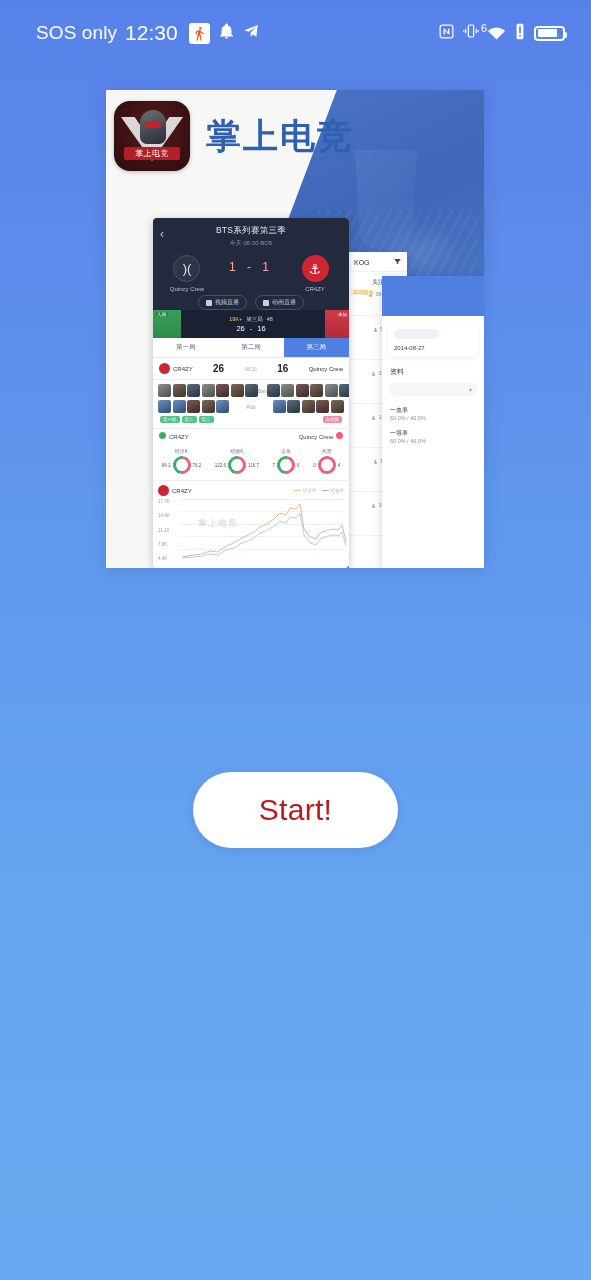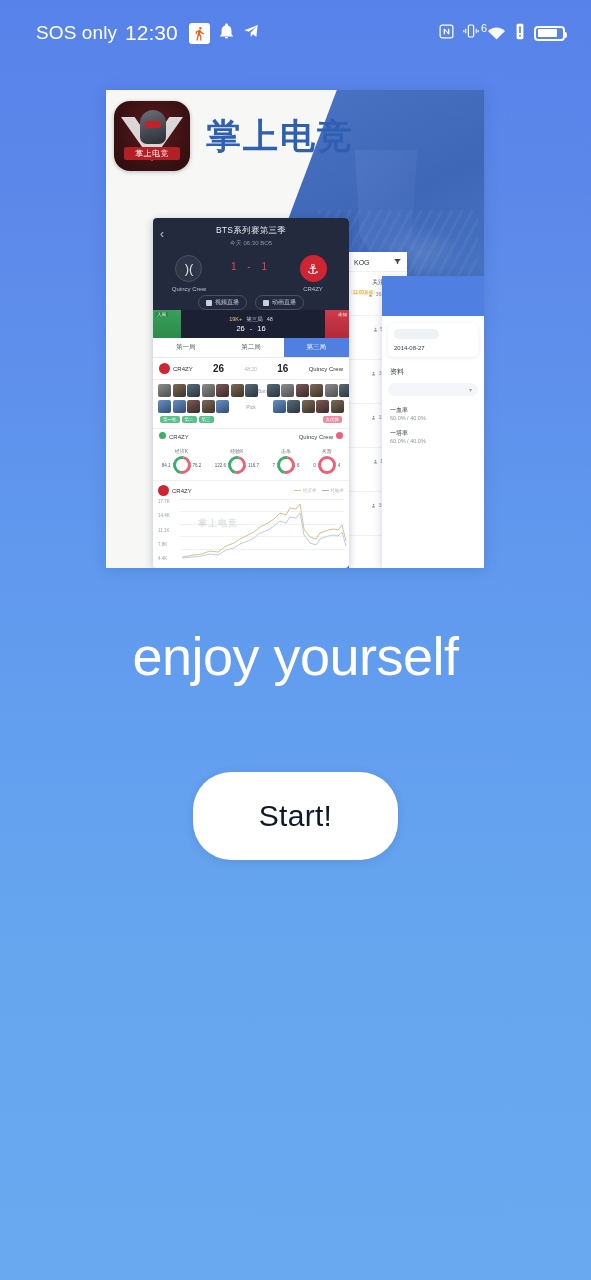--- a/index.html
+++ b/index.html
@@ -125,7 +125,7 @@
   .team-logo.a { background: #2e3547; border: 1px solid #4b5368; color: #dfe3ec; font-size: 13px; }
   .team-logo.b { background: #cf2431; color: #fff; font-size: 14px; }
   .team-name { color: #b9c0cf; font-size: 6px; margin-top: 4px; }
-  .score-nums { color: #ef4444; font-size: 10px; letter-spacing: 4px; margin-bottom: 14px; }
+  .score-nums { color: #fca5a5; font-size: 12px; letter-spacing: 4px; margin-bottom: 14px; }
   .mh-btns { display: flex; justify-content: center; gap: 8px; margin-top: 3px; }
   .mh-btn {
     border: 1px solid #4a5167; border-radius: 9px; color: #c9cedb; font-size: 6px;

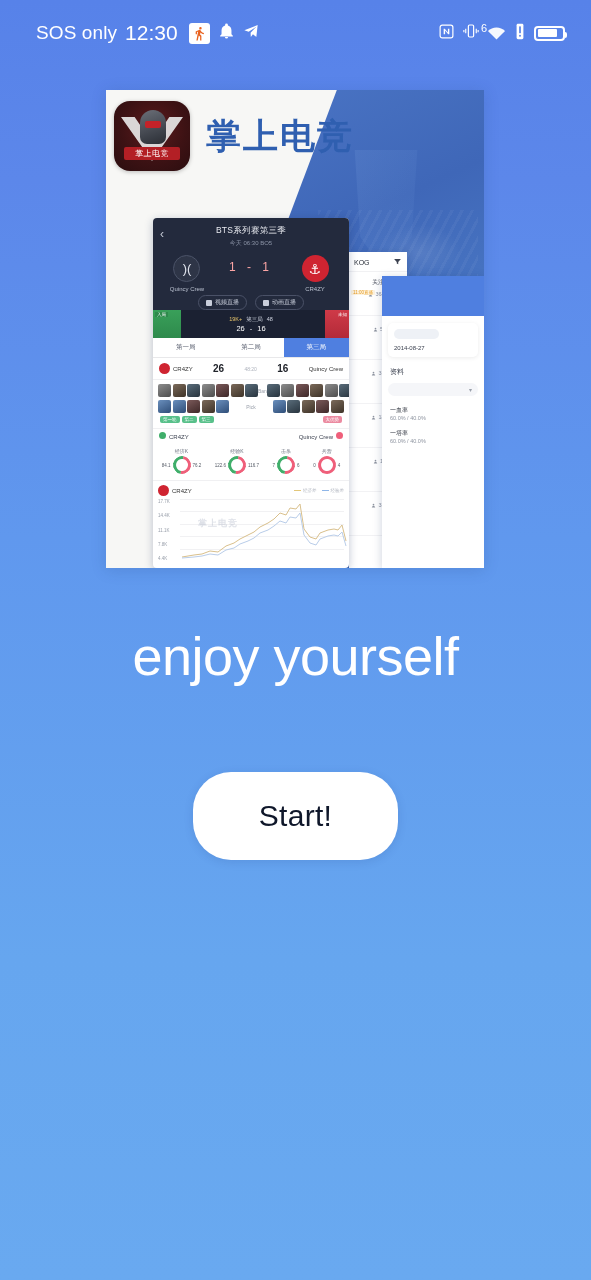--- a/index.html
+++ b/index.html
@@ -630,7 +630,6 @@
 </div>
 
 <div class="headline">
-  <div>enjoy yourself</div>
 </div>
 
 <button class="start-btn">Start!</button>

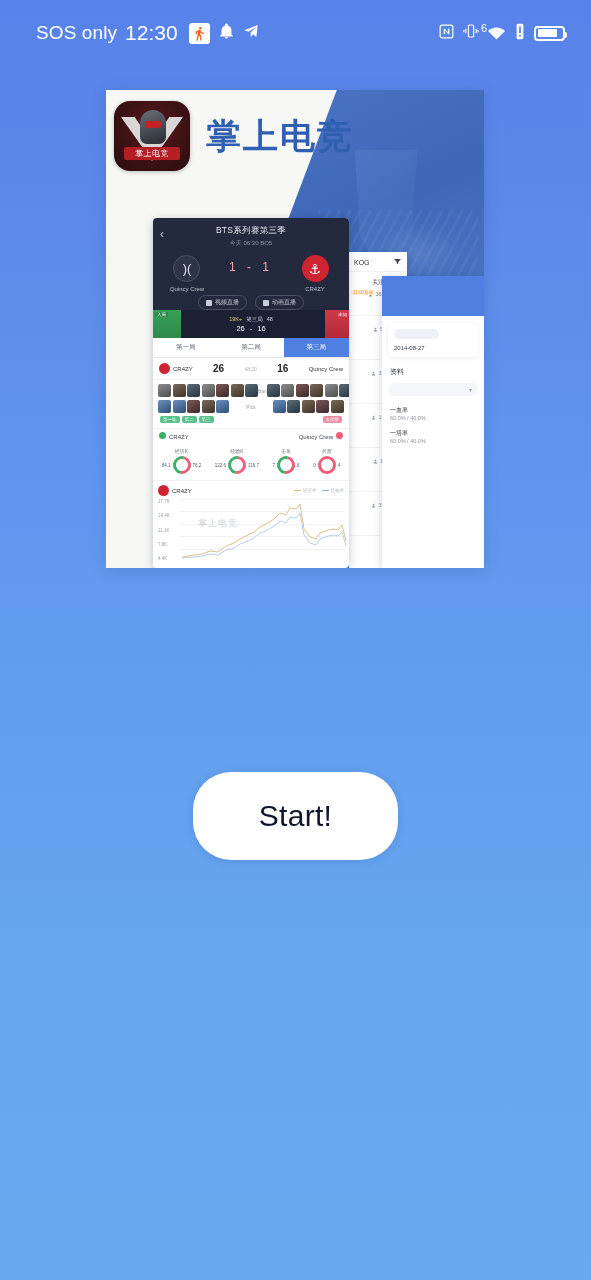--- a/index.html
+++ b/index.html
@@ -240,9 +240,9 @@
     font-weight: 300; letter-spacing: -.5px;
   }
   .start-btn {
-    position: absolute; left: 193px; top: 772px; width: 205px; height: 88px;
+    position: absolute; left: 193px; top: 772px; width: 205px; height: 76px;
     background: #fff; border-radius: 38px; border: none;
-    color: #0f172a; font-size: 30px; letter-spacing: .3px;
+    color: #b91c1c; font-size: 30px; letter-spacing: .3px;
     display: flex; align-items: center; justify-content: center;
     font-family: "Liberation Sans", sans-serif; cursor: pointer;
     box-shadow: 0 2px 10px rgba(30,60,130,.14);

